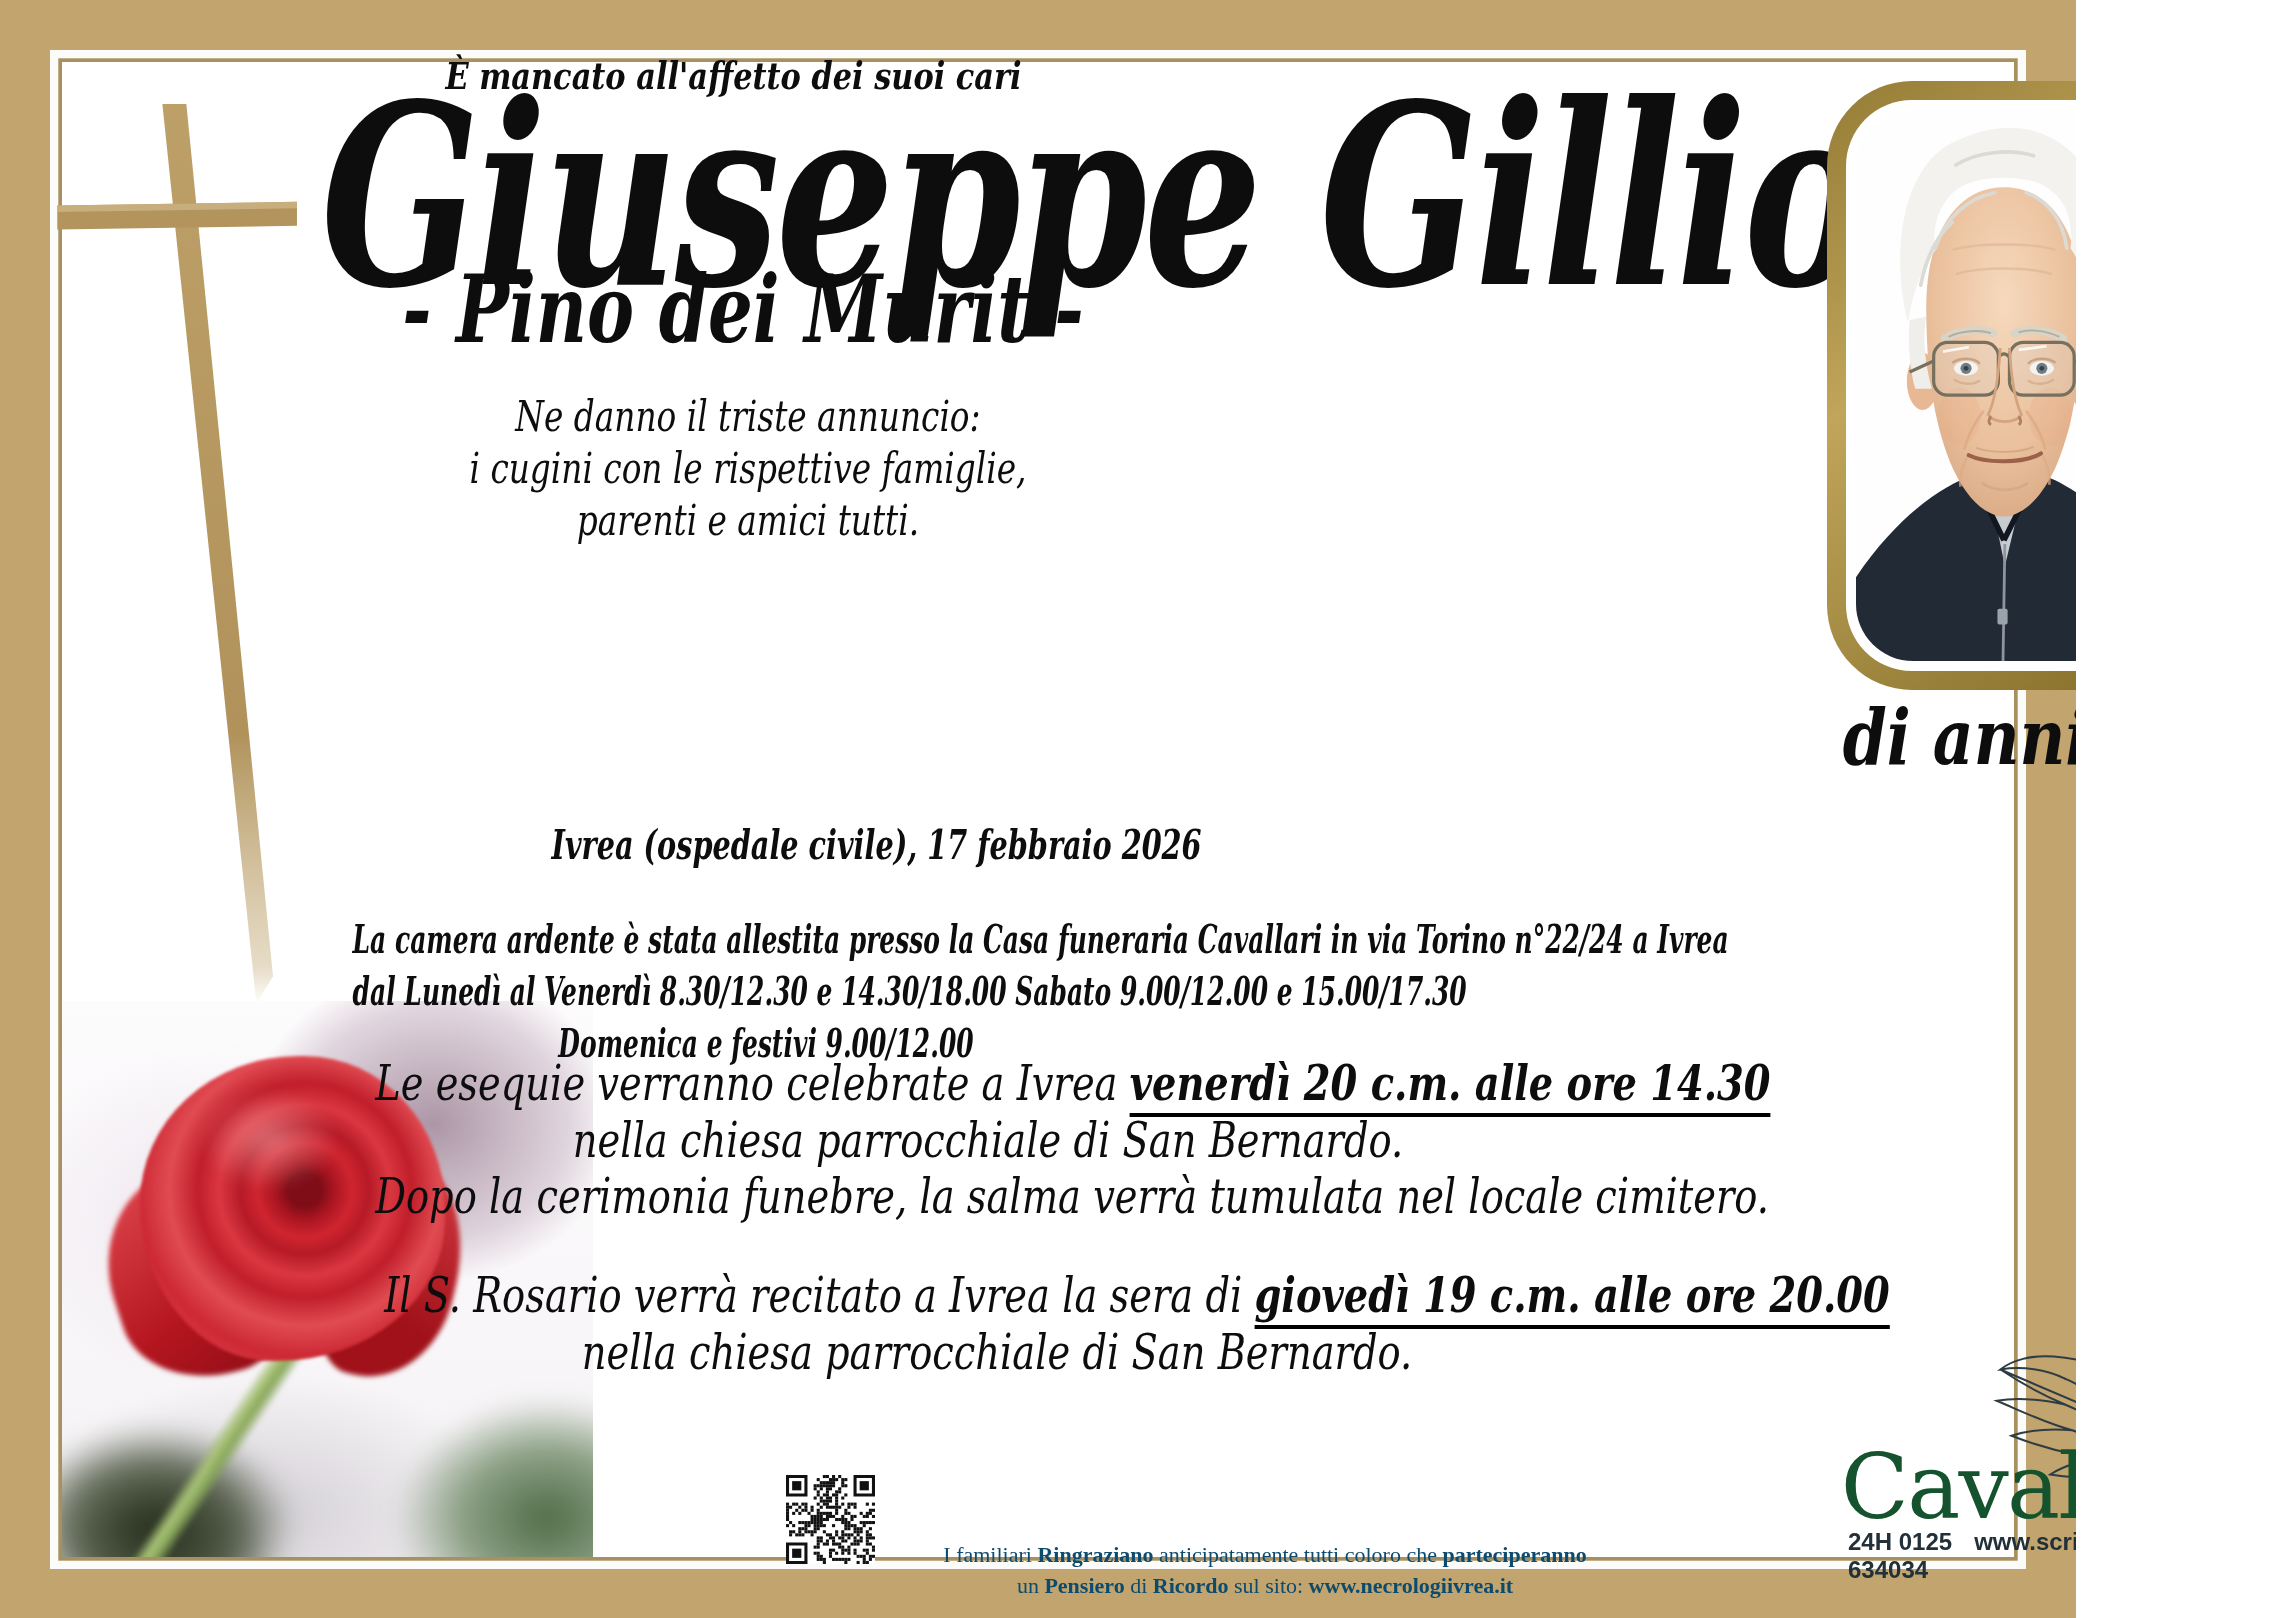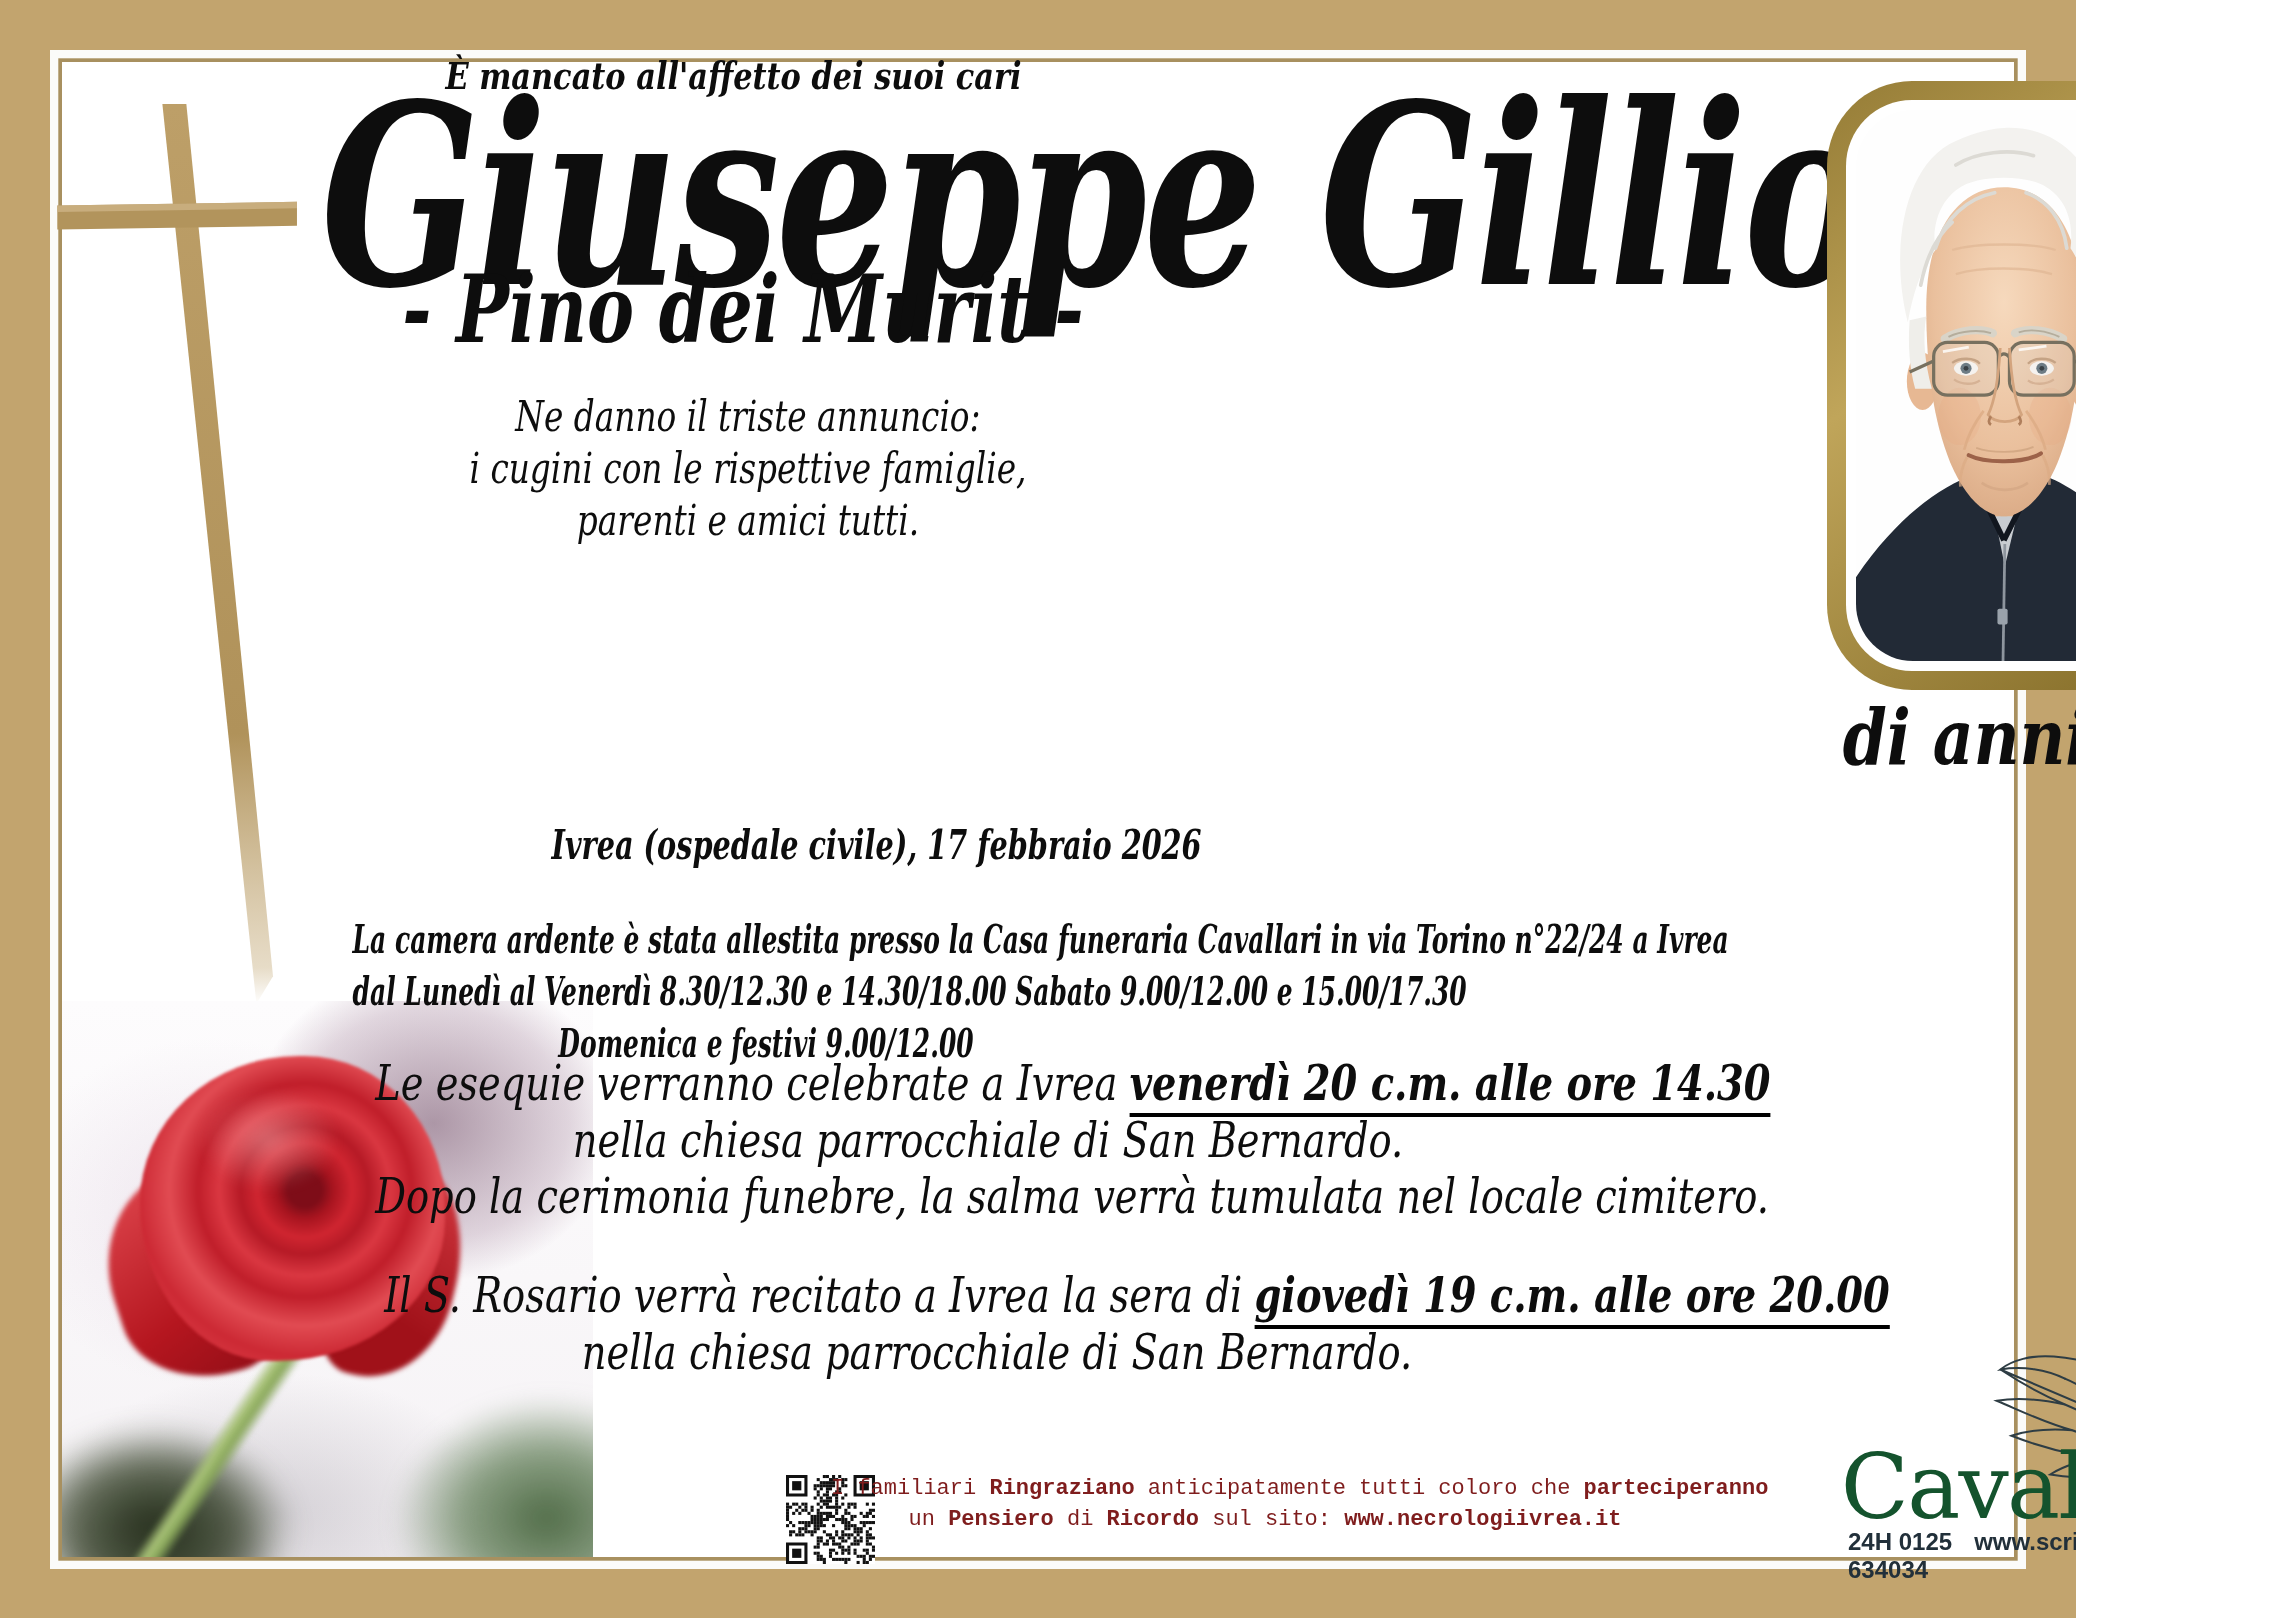--- a/index.html
+++ b/index.html
@@ -73,8 +73,8 @@
 
   
   .footer-qr{position:absolute;left:786px;top:1475px;width:89px;height:89px;}
-  .thanks{position:absolute;left:831px;top:1474px;width:868px;text-align:center;
-      font-family:Liberation Mono, monospace;font-size:22px;line-height:1.4;color:#7f1d1d;}
+  .thanks{position:absolute;left:831px;top:1540px;width:868px;text-align:center;
+      font-family:Liberation Serif, serif;font-size:22px;line-height:1.4;color:#0c4a6e;}
   .thanks div{white-space:nowrap;}
   .seg-b{font-weight:bold;}
   .brand-wing{position:absolute;left:1943px;top:1340px;width:277px;height:152px;}

